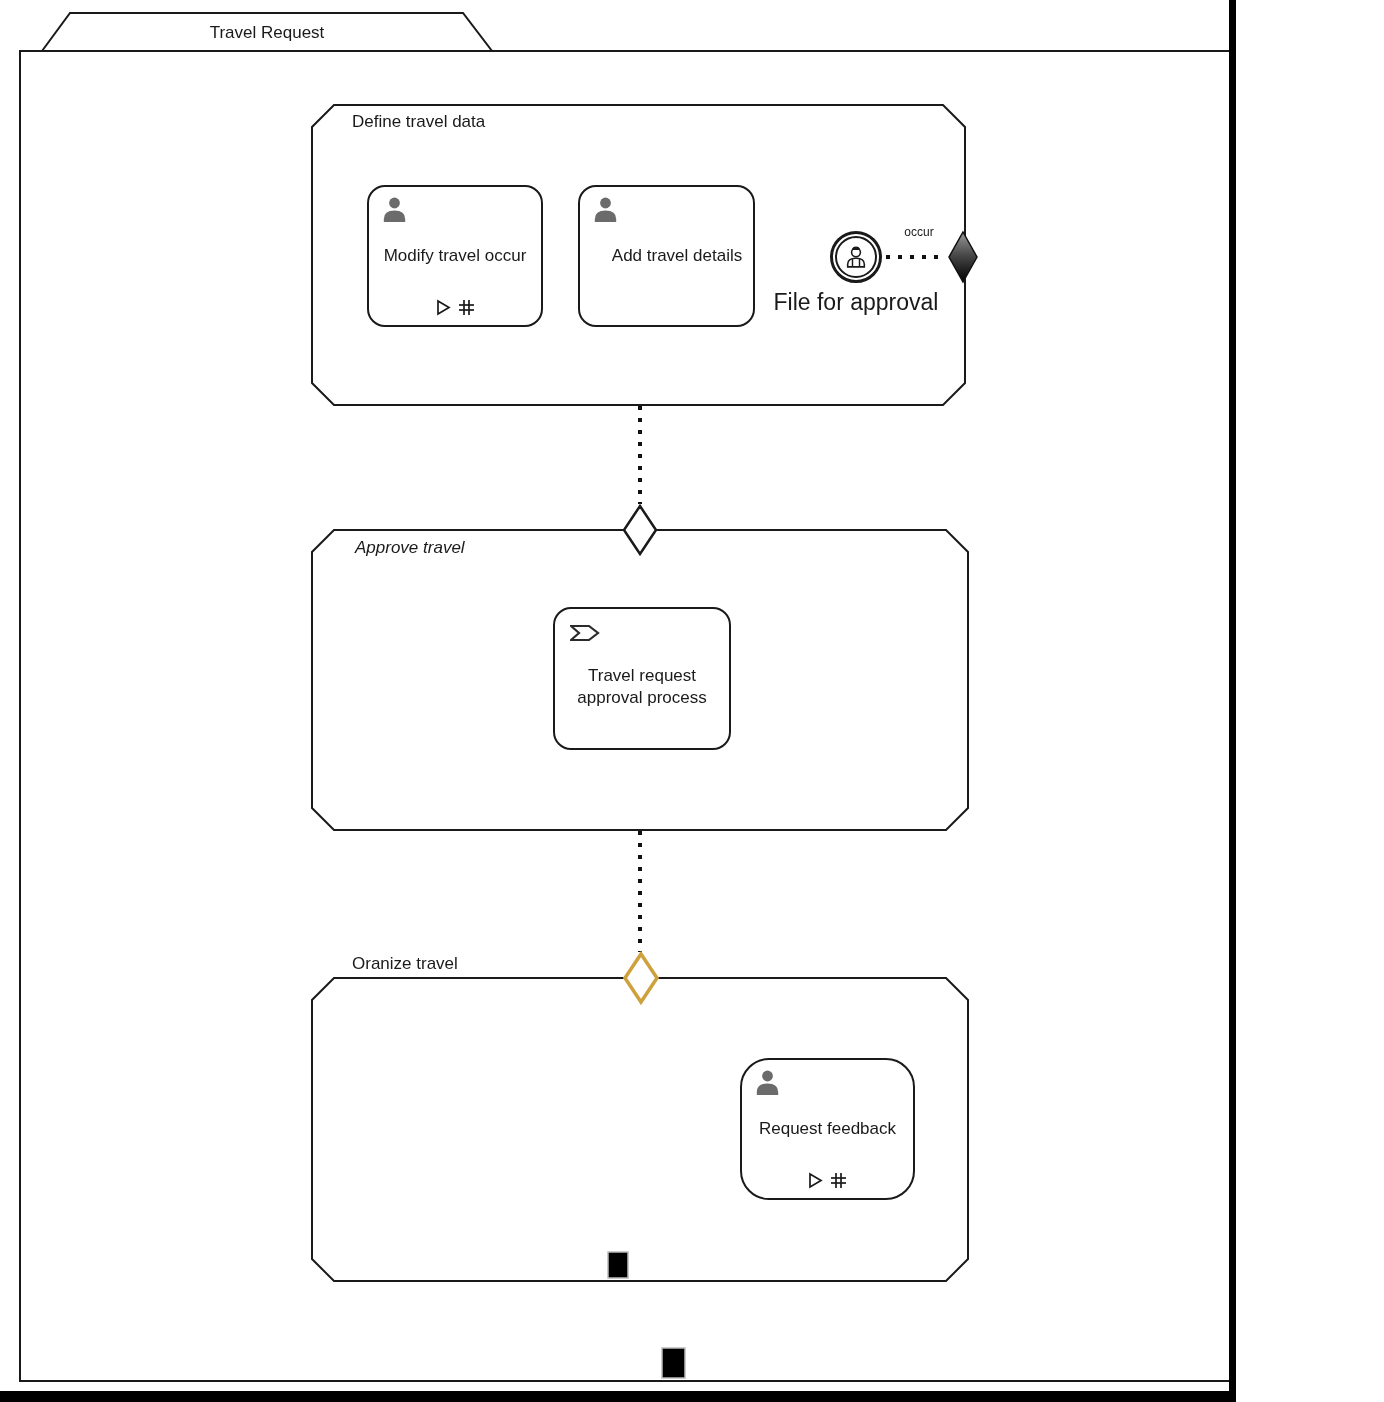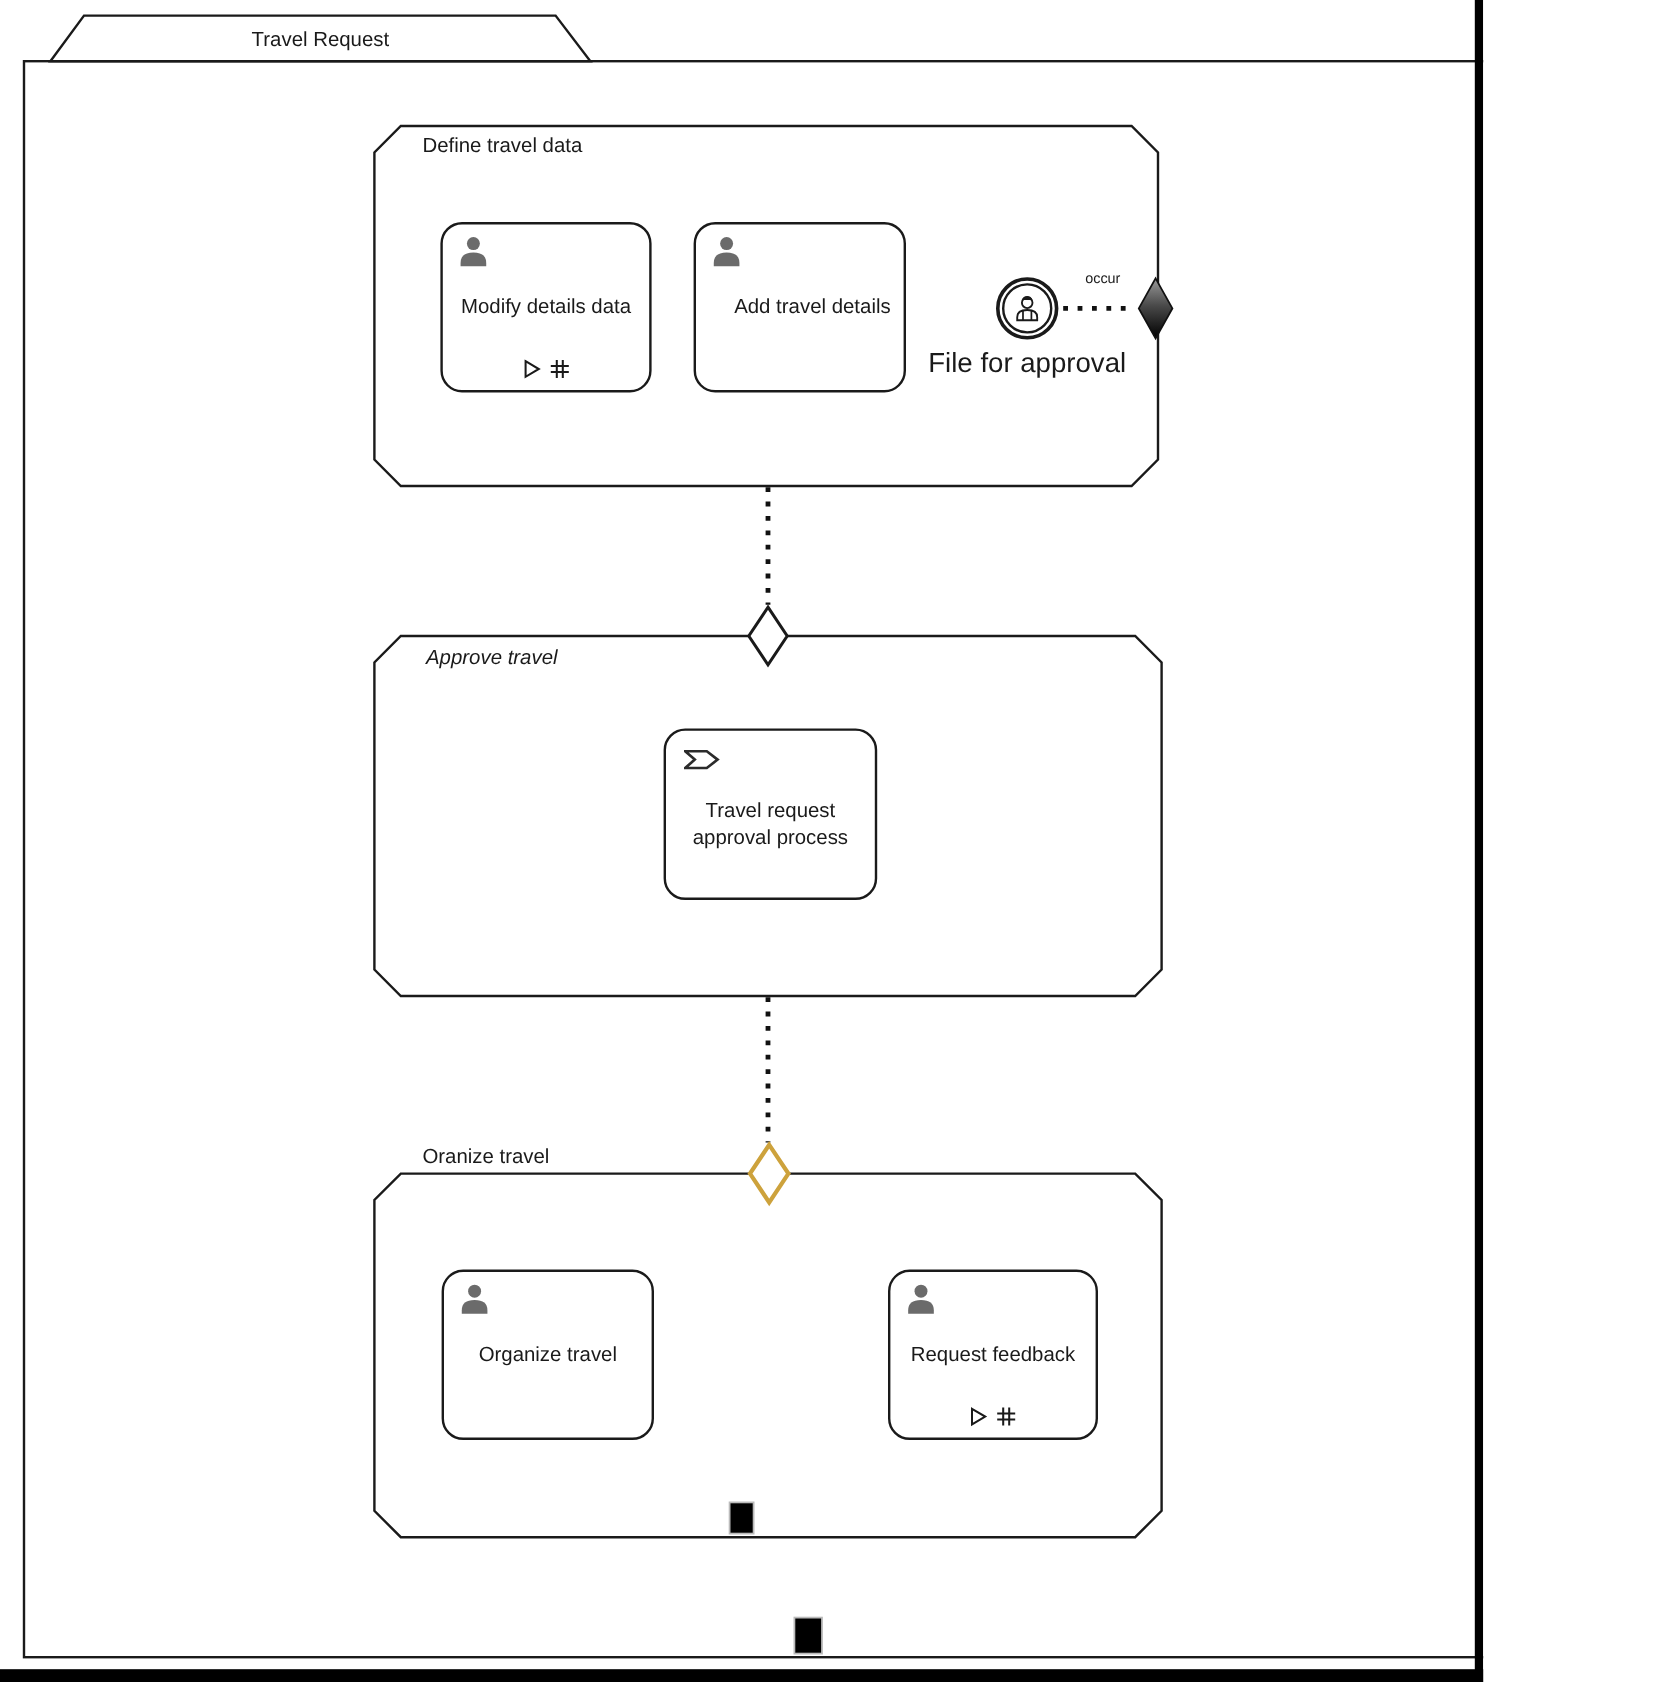--- a/index.html
+++ b/index.html
@@ -161,7 +161,7 @@
       <circle cx="12" cy="6.2" r="4.8" fill="#6b6b6b"></circle>
       <path d="M2.5,23 L2.5,20.5 Q2.5,12.8 12,12.8 Q21.5,12.8 21.5,20.5 L21.5,23 Z" fill="#6b6b6b"></path>
     </svg>
-    <span class="task-label">Modify details data</span>
+    <span class="task-label">Modify travel occur</span>
     <span class="markers">
       <svg width="15" height="17" viewBox="0 0 15 17">
         <polygon points="2,2 13,8.5 2,15" fill="none" stroke="#1a1a1a" stroke-width="1.7"></polygon>

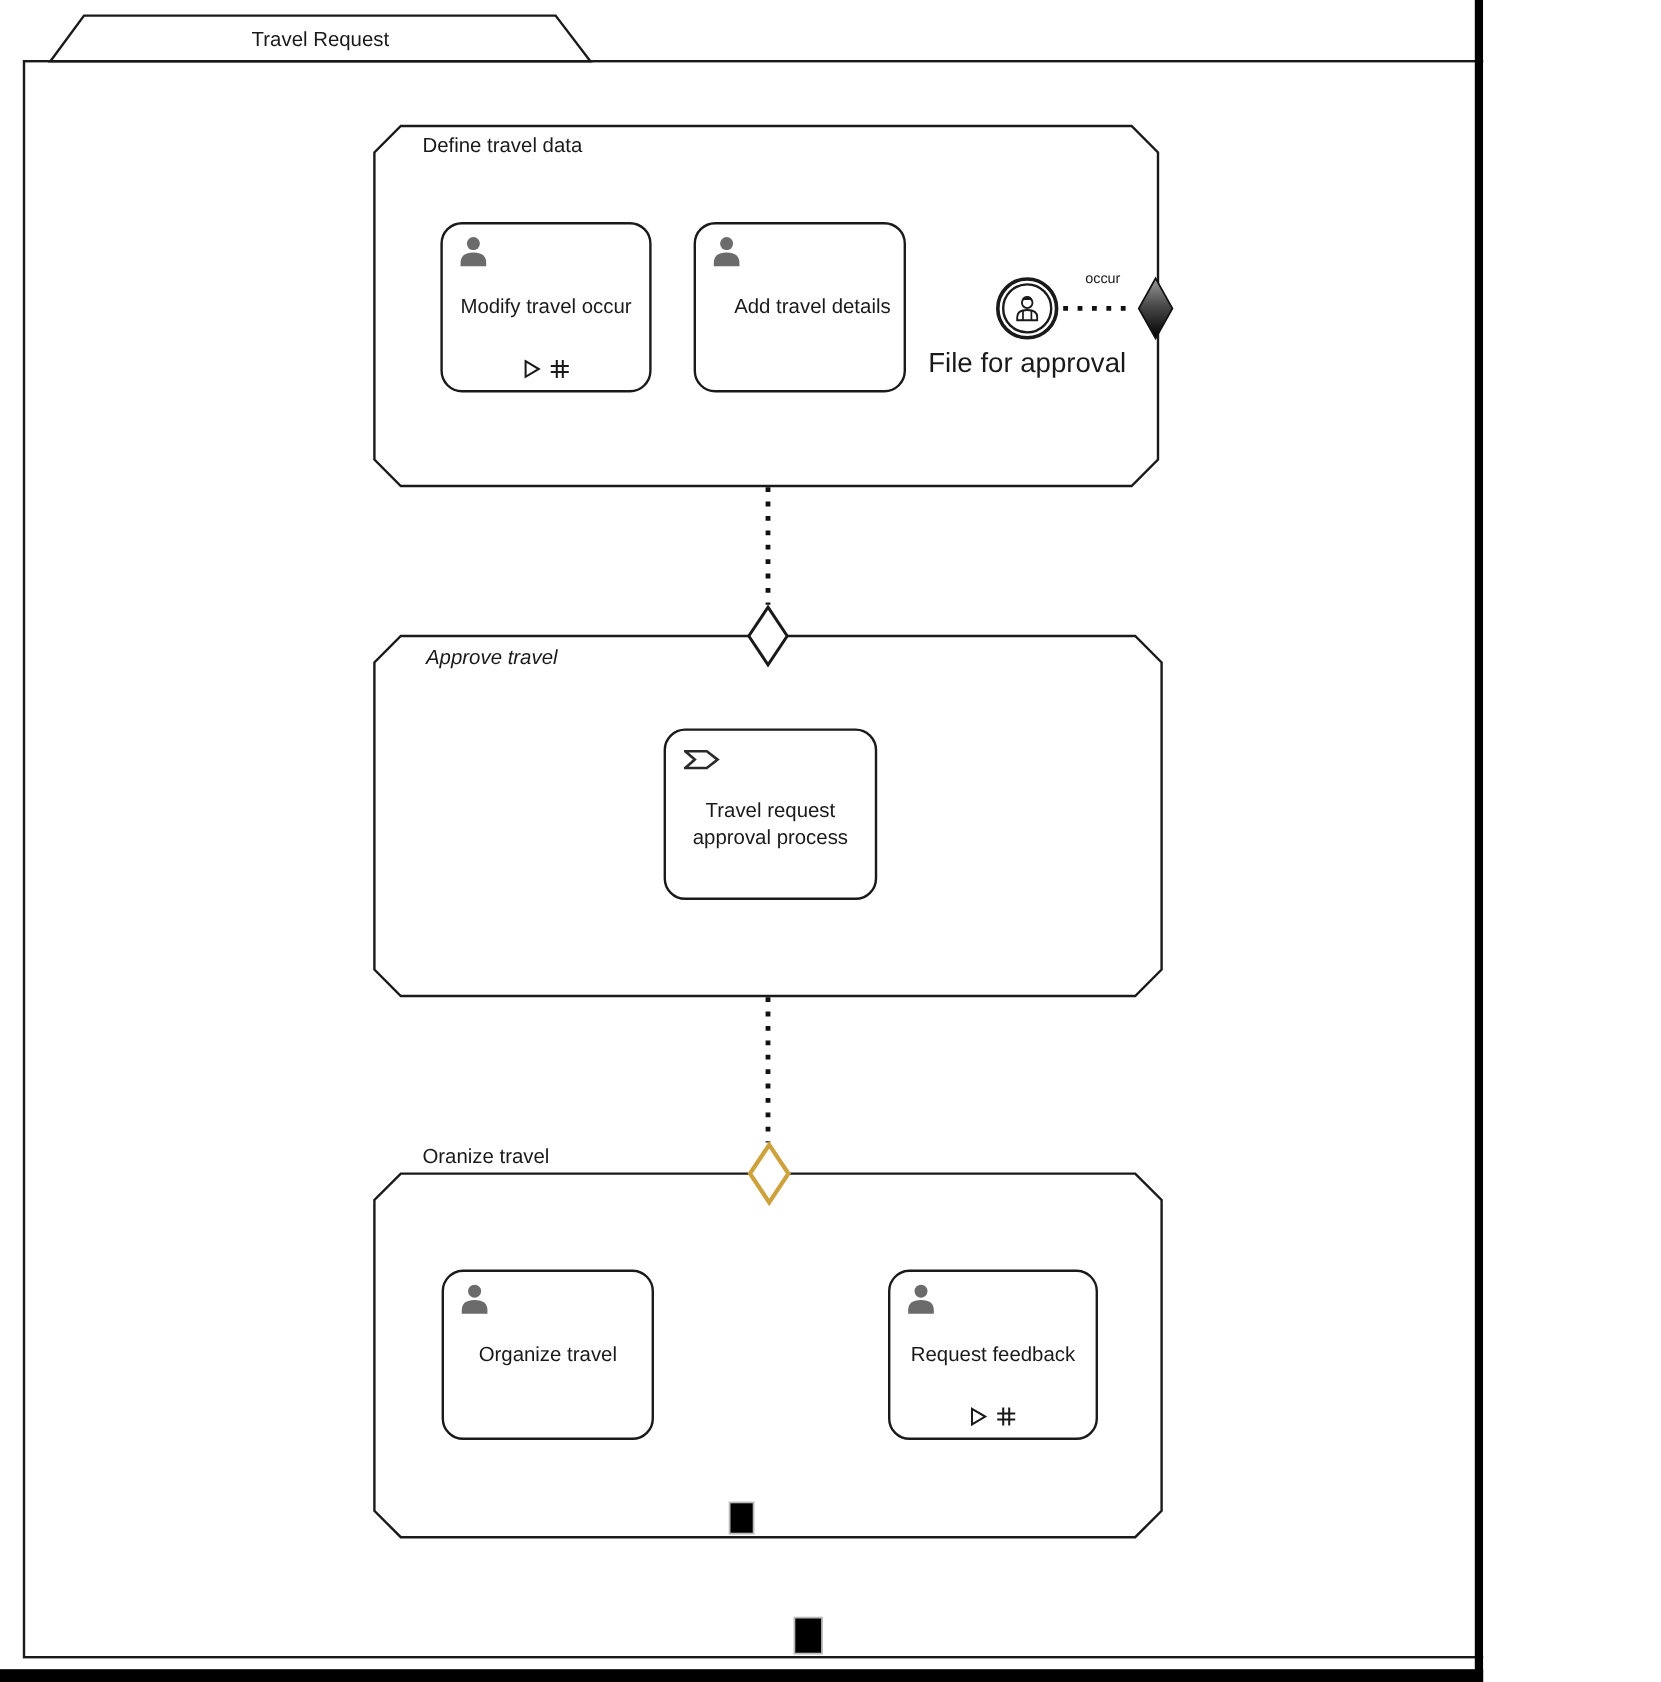--- a/index.html
+++ b/index.html
@@ -207,13 +207,6 @@
     </span>
   </div>
 
-  <div class="task" style="left:368px; top:1058px; width:177px; height:142px;">
-    <svg class="person-icon" width="27" height="27" viewBox="0 0 24 24">
-      <circle cx="12" cy="6.2" r="4.8" fill="#6b6b6b"></circle>
-      <path d="M2.5,23 L2.5,20.5 Q2.5,12.8 12,12.8 Q21.5,12.8 21.5,20.5 L21.5,23 Z" fill="#6b6b6b"></path>
-    </svg>
-    <span class="task-label">Organize travel</span>
-  </div>
 
   <div class="task" style="left:740px; top:1058px; width:175px; height:142px;">
     <svg class="person-icon" width="27" height="27" viewBox="0 0 24 24">

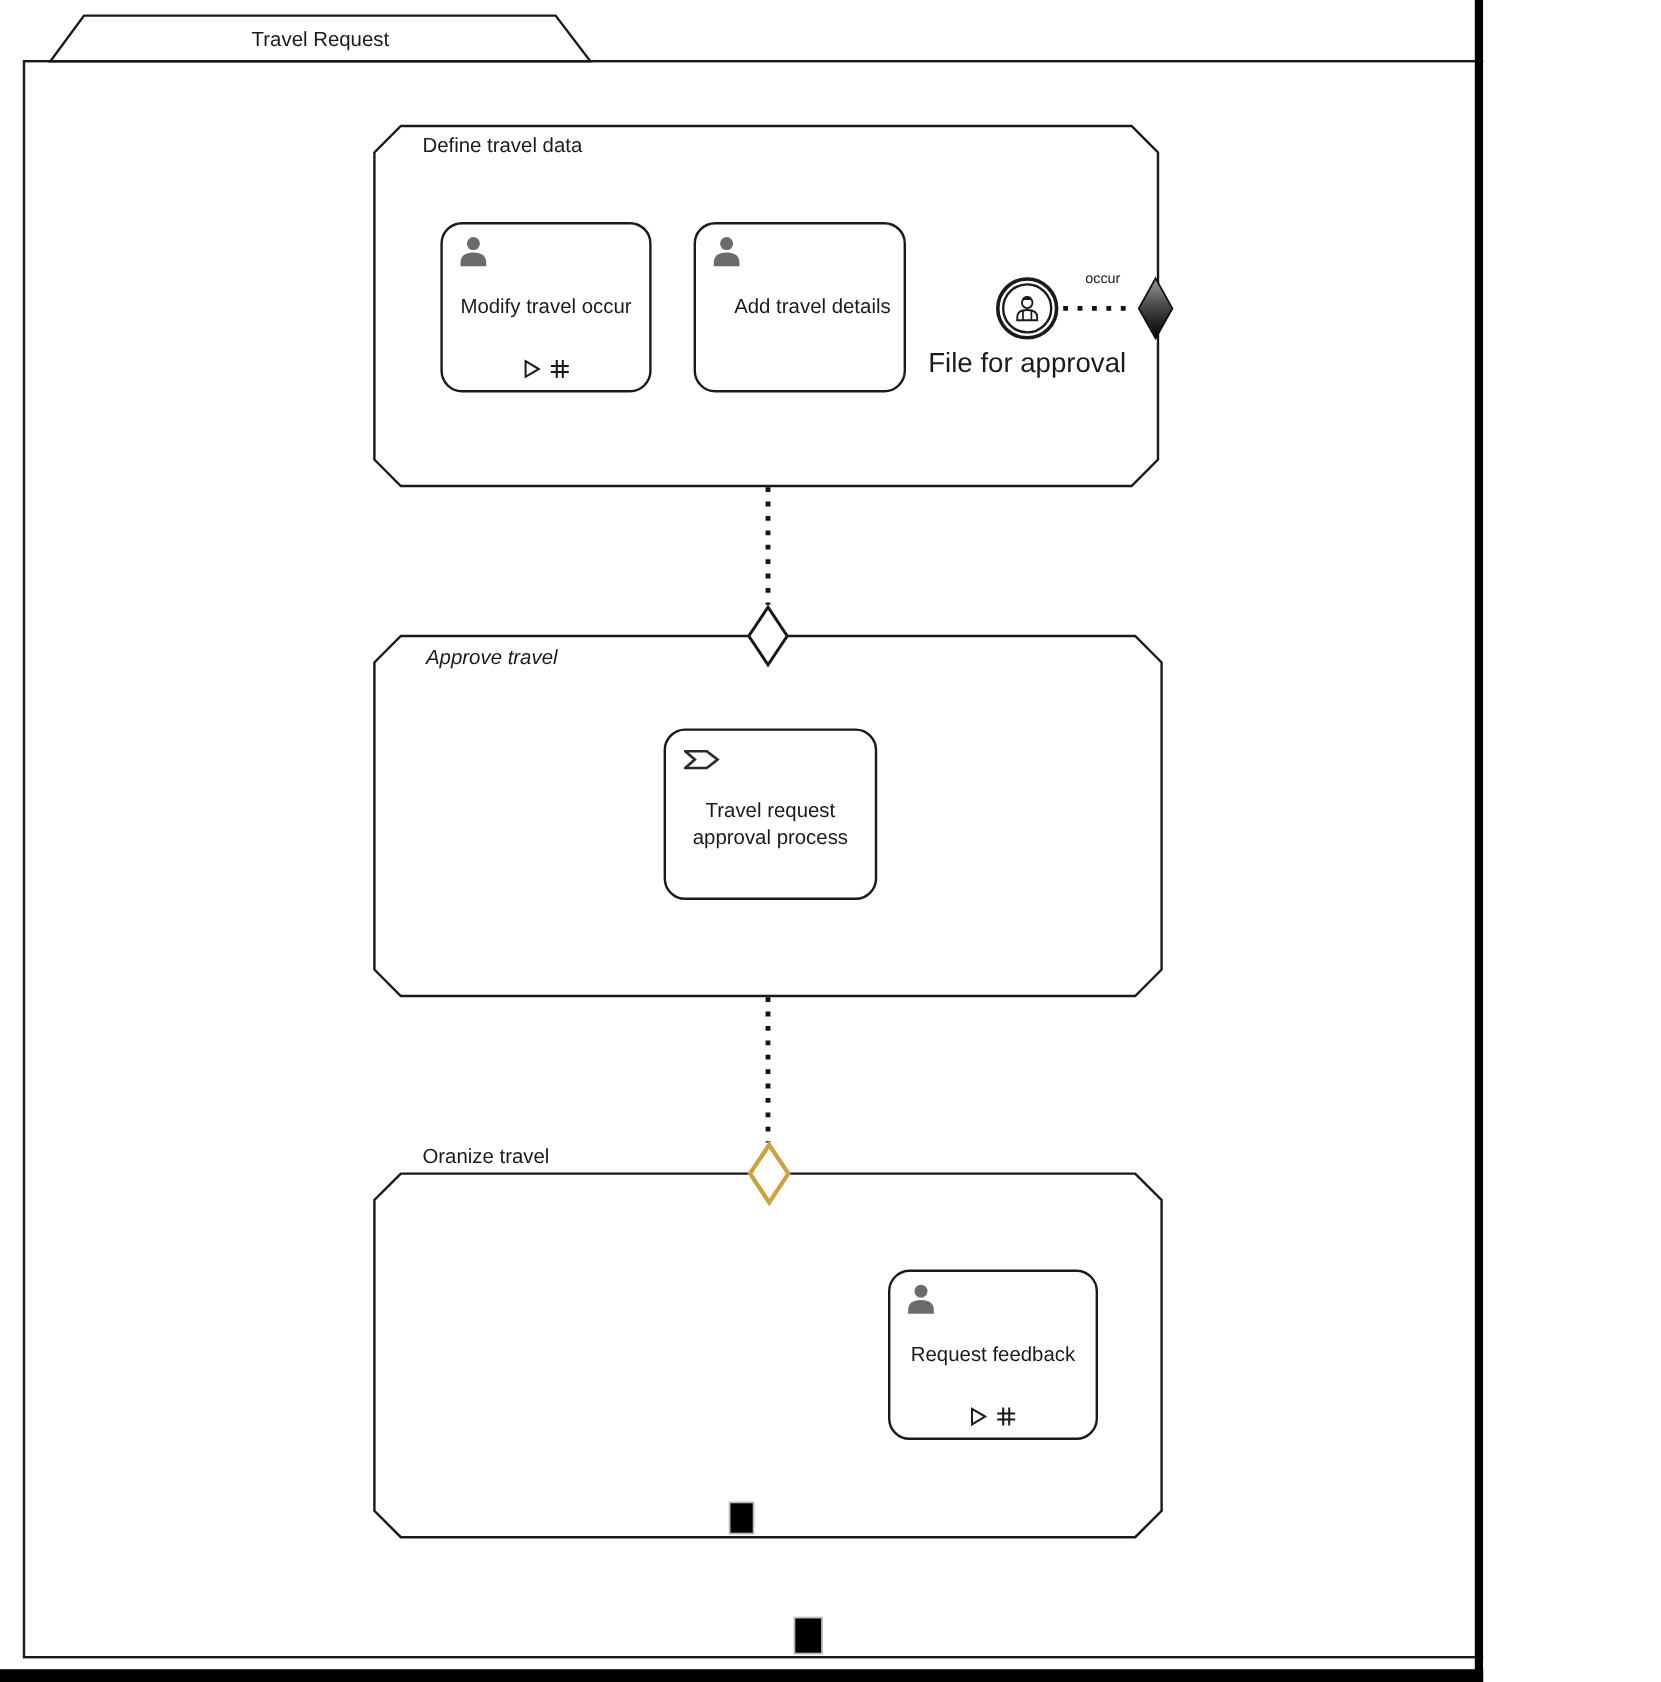--- a/index.html
+++ b/index.html
@@ -208,7 +208,7 @@
   </div>
 
 
-  <div class="task" style="left:740px; top:1058px; width:175px; height:142px;">
+  <div class="task" style="left:740px; top:1058px; width:175px; height:142px;border-radius:29px;">
     <svg class="person-icon" width="27" height="27" viewBox="0 0 24 24">
       <circle cx="12" cy="6.2" r="4.8" fill="#6b6b6b"></circle>
       <path d="M2.5,23 L2.5,20.5 Q2.5,12.8 12,12.8 Q21.5,12.8 21.5,20.5 L21.5,23 Z" fill="#6b6b6b"></path>

